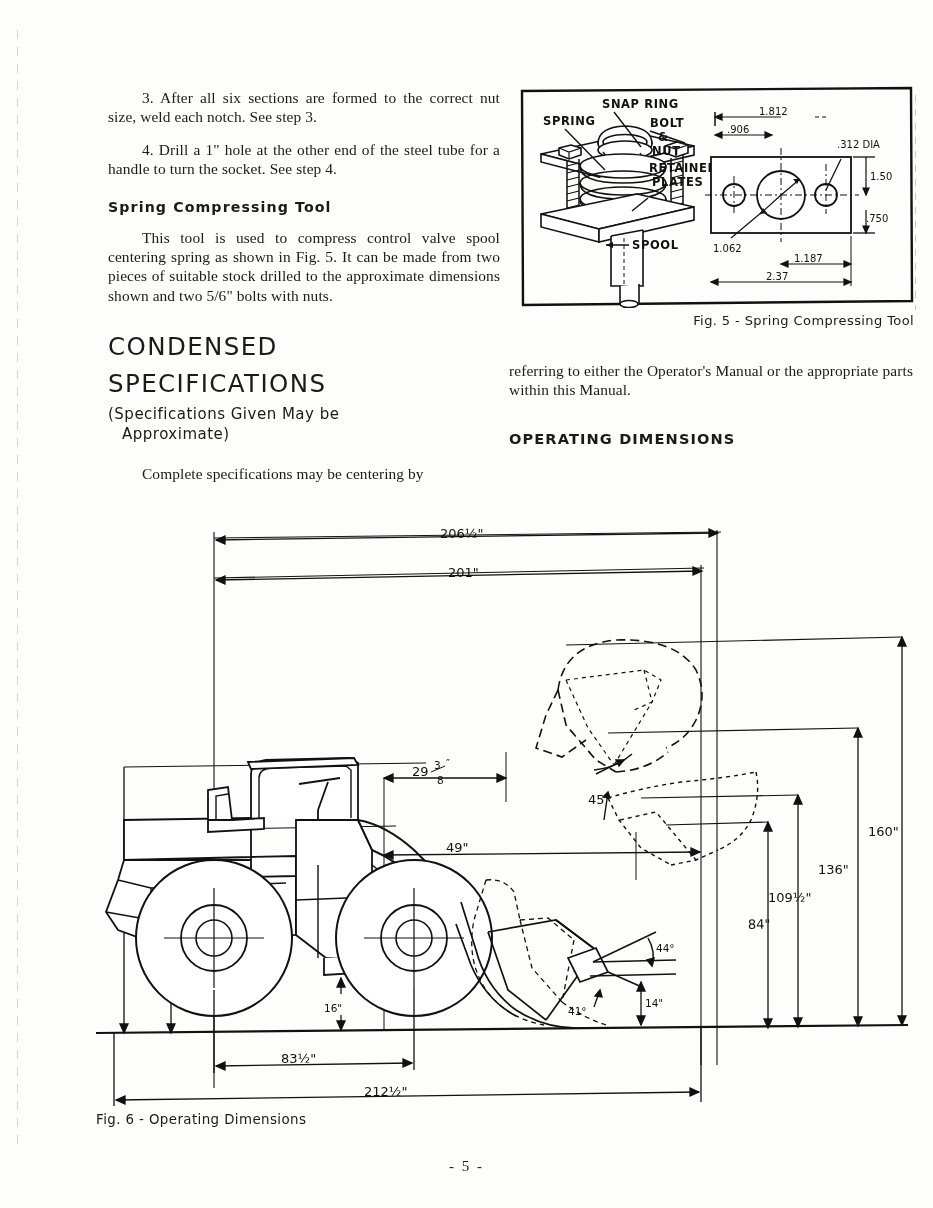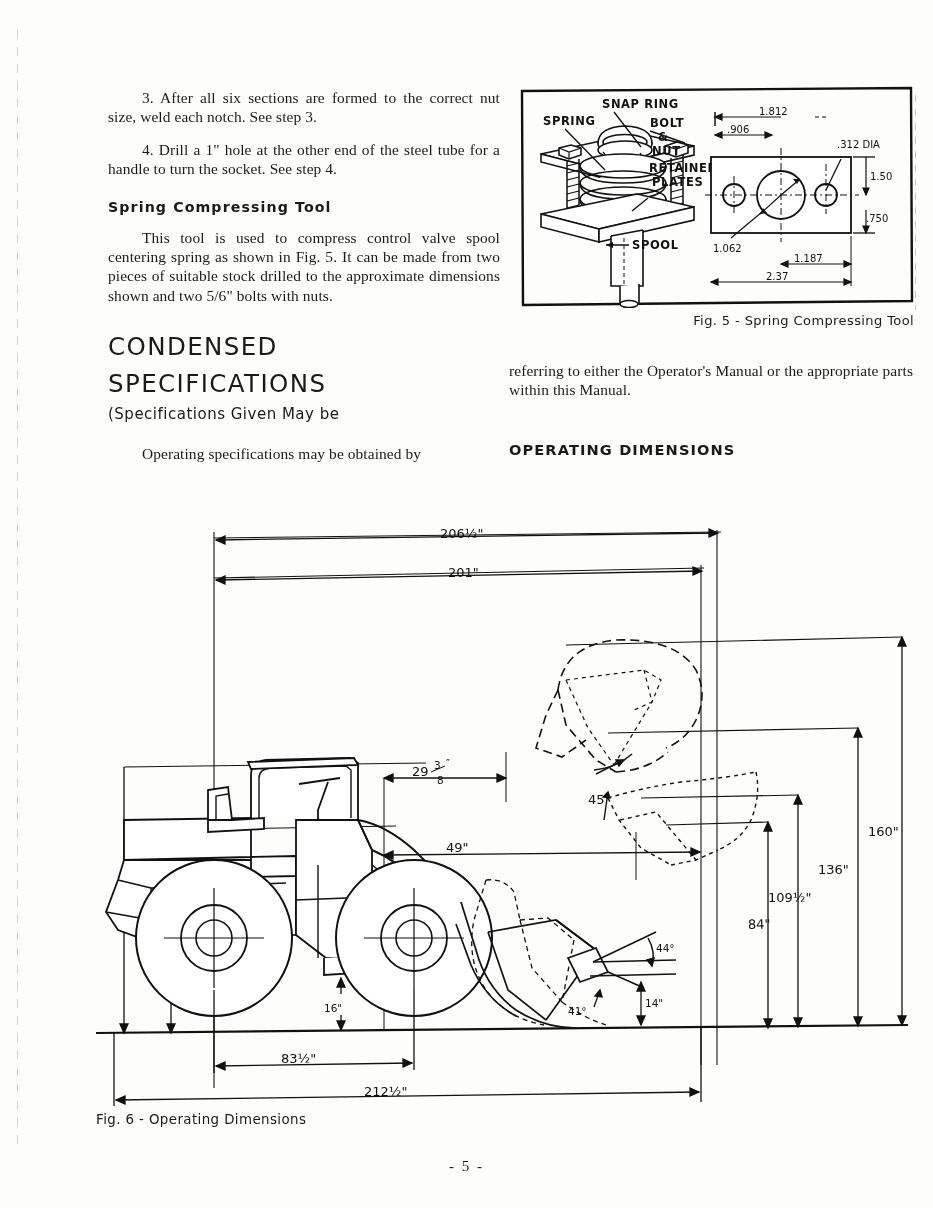--- a/index.html
+++ b/index.html
@@ -123,6 +123,7 @@
     <h2 class="major">CONDENSED SPECIFICATIONS</h2>
     <div class="major-sub">
       <span>(Specifications Given May be</span>
+      <span class="indent2">Approximate)</span>
     </div>
 
     <p class="body" style="margin-top:20px">Operating specifications may be obtained by</p>

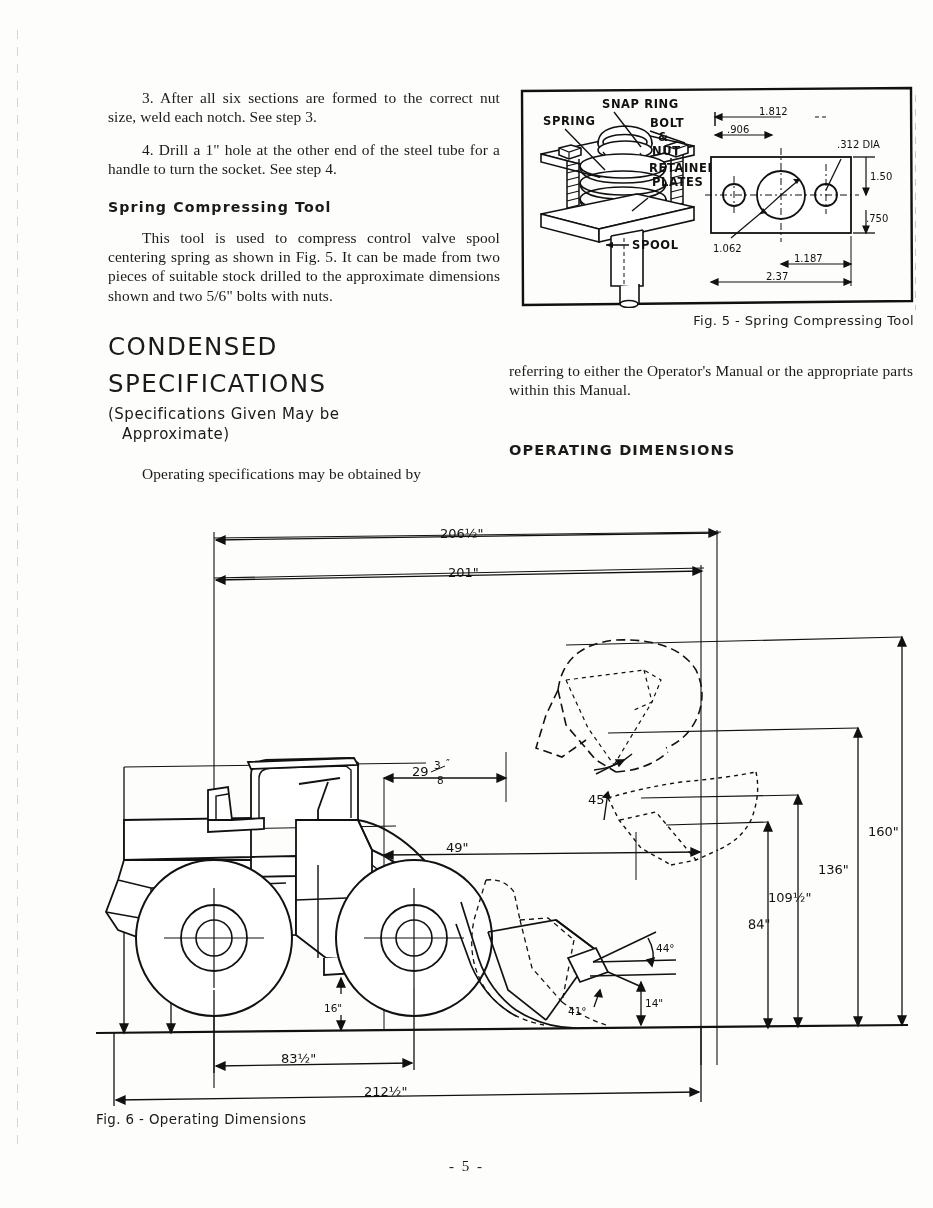--- a/index.html
+++ b/index.html
@@ -131,7 +131,7 @@
 
   <div class="col-right-txt">
     <p class="body noind">referring to either the Operator's Manual or the appropriate parts within this Manual.</p>
-    <h3 class="sub2" style="margin-top:41px">OPERATING DIMENSIONS</h3>
+    <h3 class="sub2" style="margin-top:30px">OPERATING DIMENSIONS</h3>
   </div>
 
   <div class="fig5-wrap">

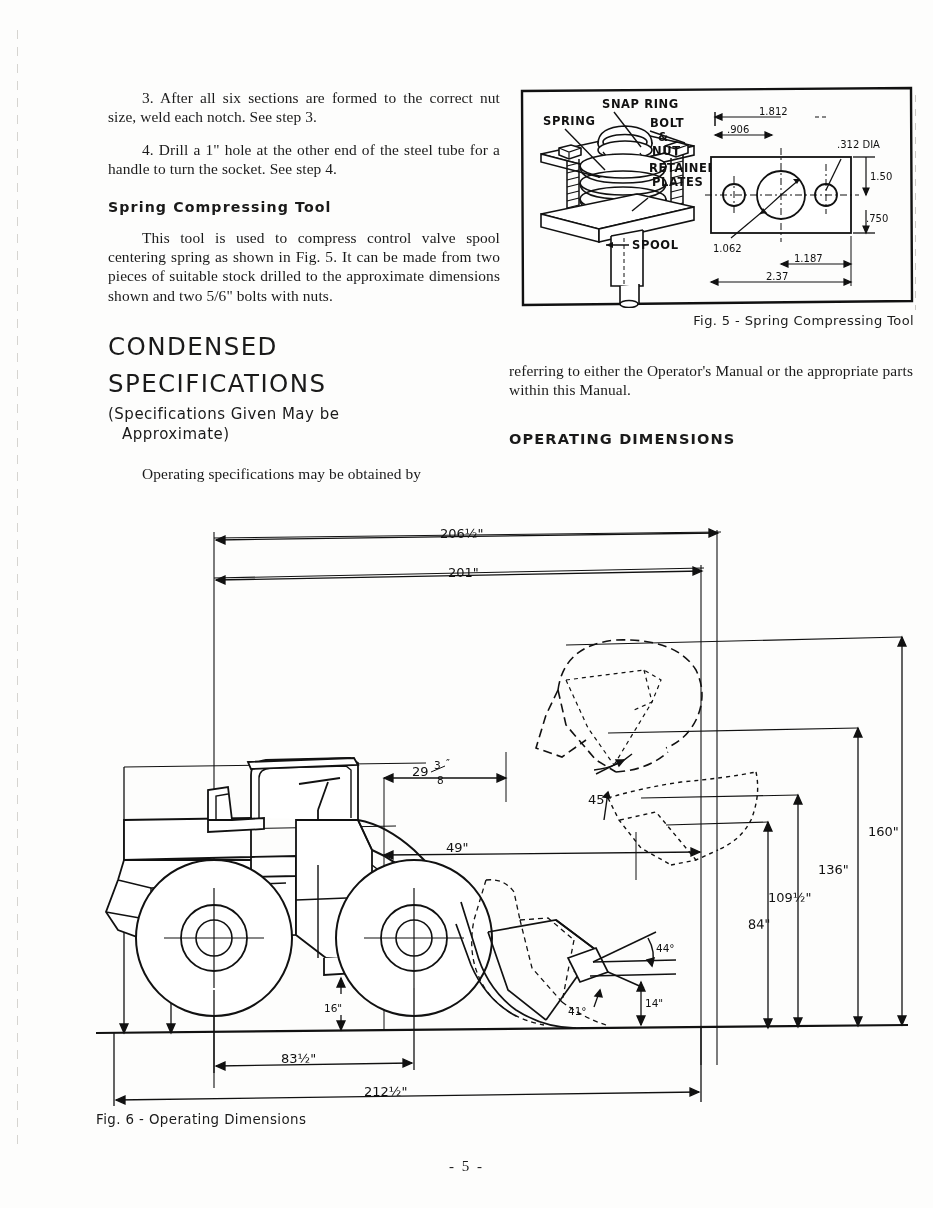--- a/index.html
+++ b/index.html
@@ -126,7 +126,7 @@
       <span class="indent2">Approximate)</span>
     </div>
 
-    <p class="body" style="margin-top:20px">Operating specifications may be obtained by</p>
+    <p class="body" style="margin-top:20px">Complete specifications may be centering by</p>
   </div>
 
   <div class="col-right-txt">

